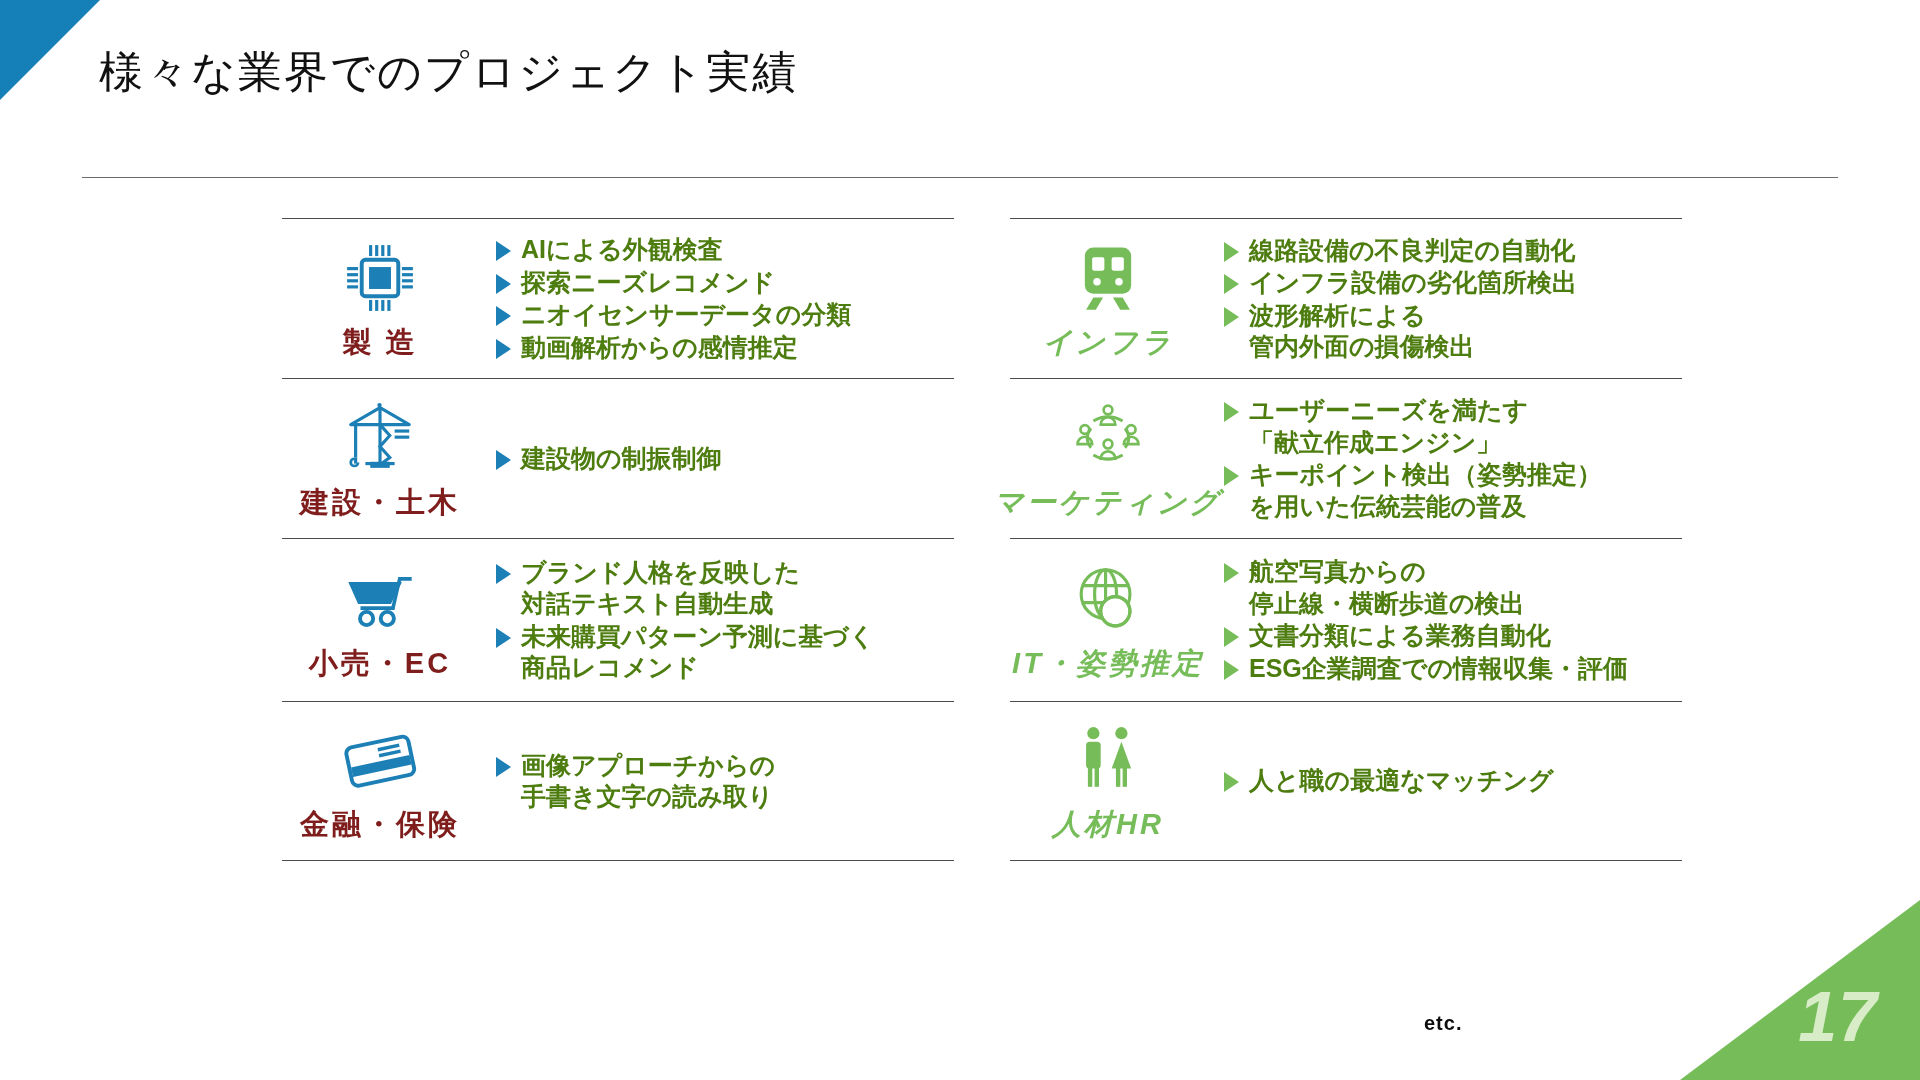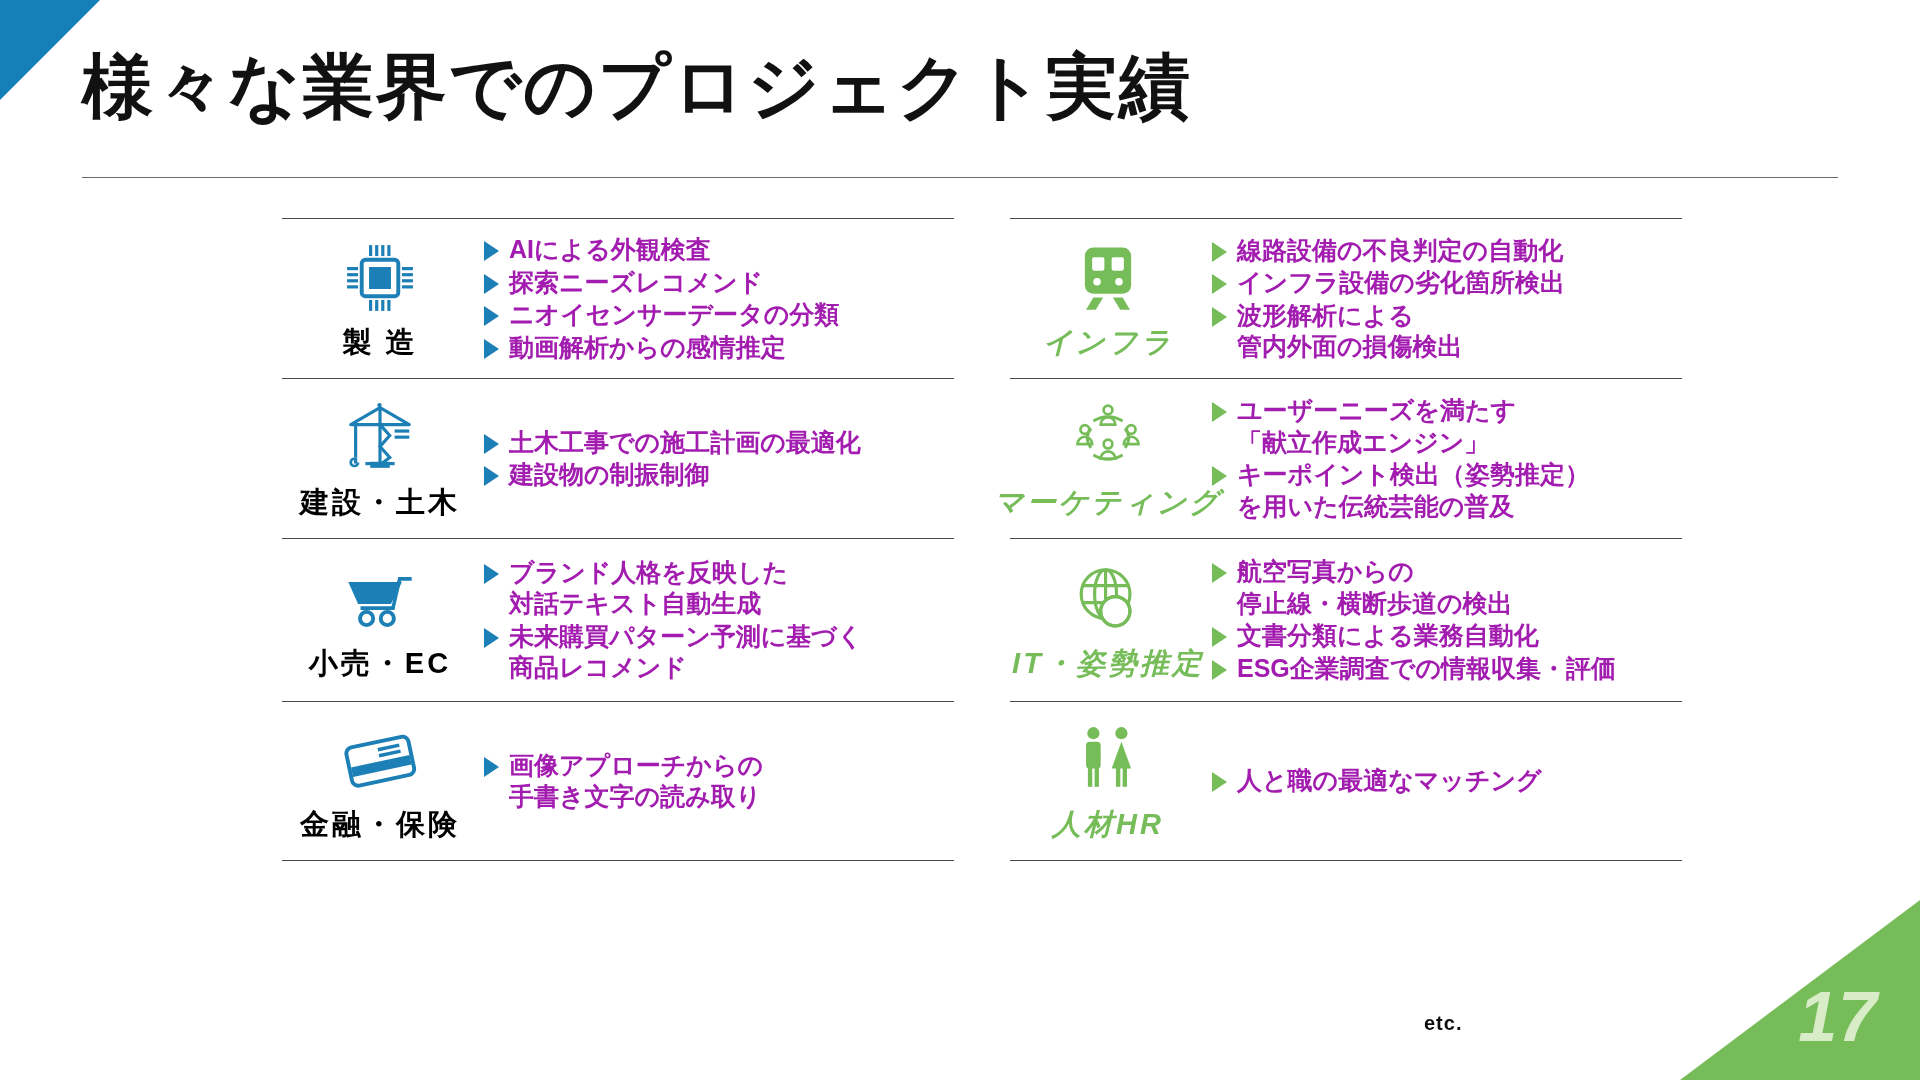--- a/index.html
+++ b/index.html
@@ -32,8 +32,8 @@
 
   
   .page-title{
-    position:absolute;left:82px;top:48px;
-    font-size:71px;font-weight:bold;color:#111;
+    position:absolute;left:99px;top:48px;
+    font-size:44px;font-weight:normal;color:#111;
     letter-spacing:2px;line-height:1.1;
     white-space:nowrap;
   }

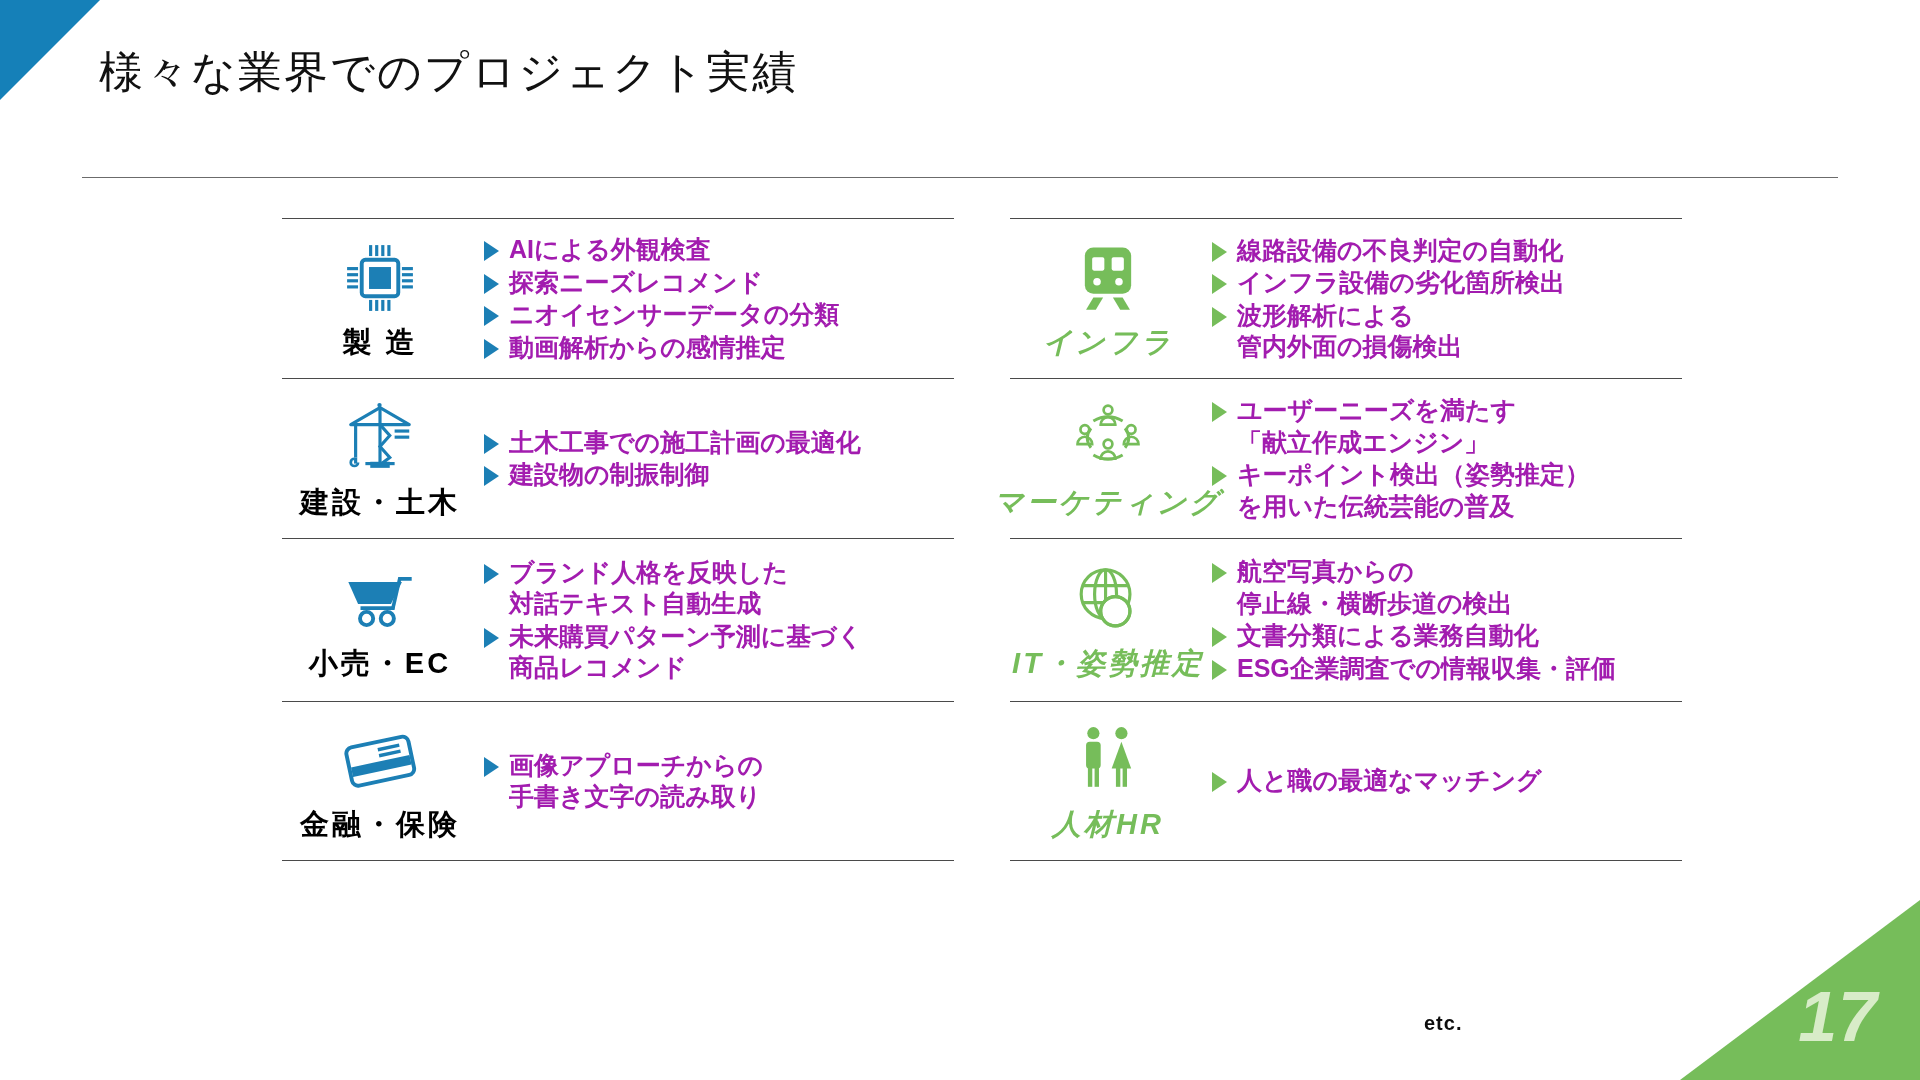--- a/index.html
+++ b/index.html
@@ -90,9 +90,9 @@
     align-items:flex-start;
     font-size:25px;
     line-height:1.26;
-    color:#a21caf;
+    color:#4d7c0f;
     font-weight:bold;
-    margin:1px 0;
+    margin:1px 12px;
   }
   .tri{
     flex:0 0 auto;

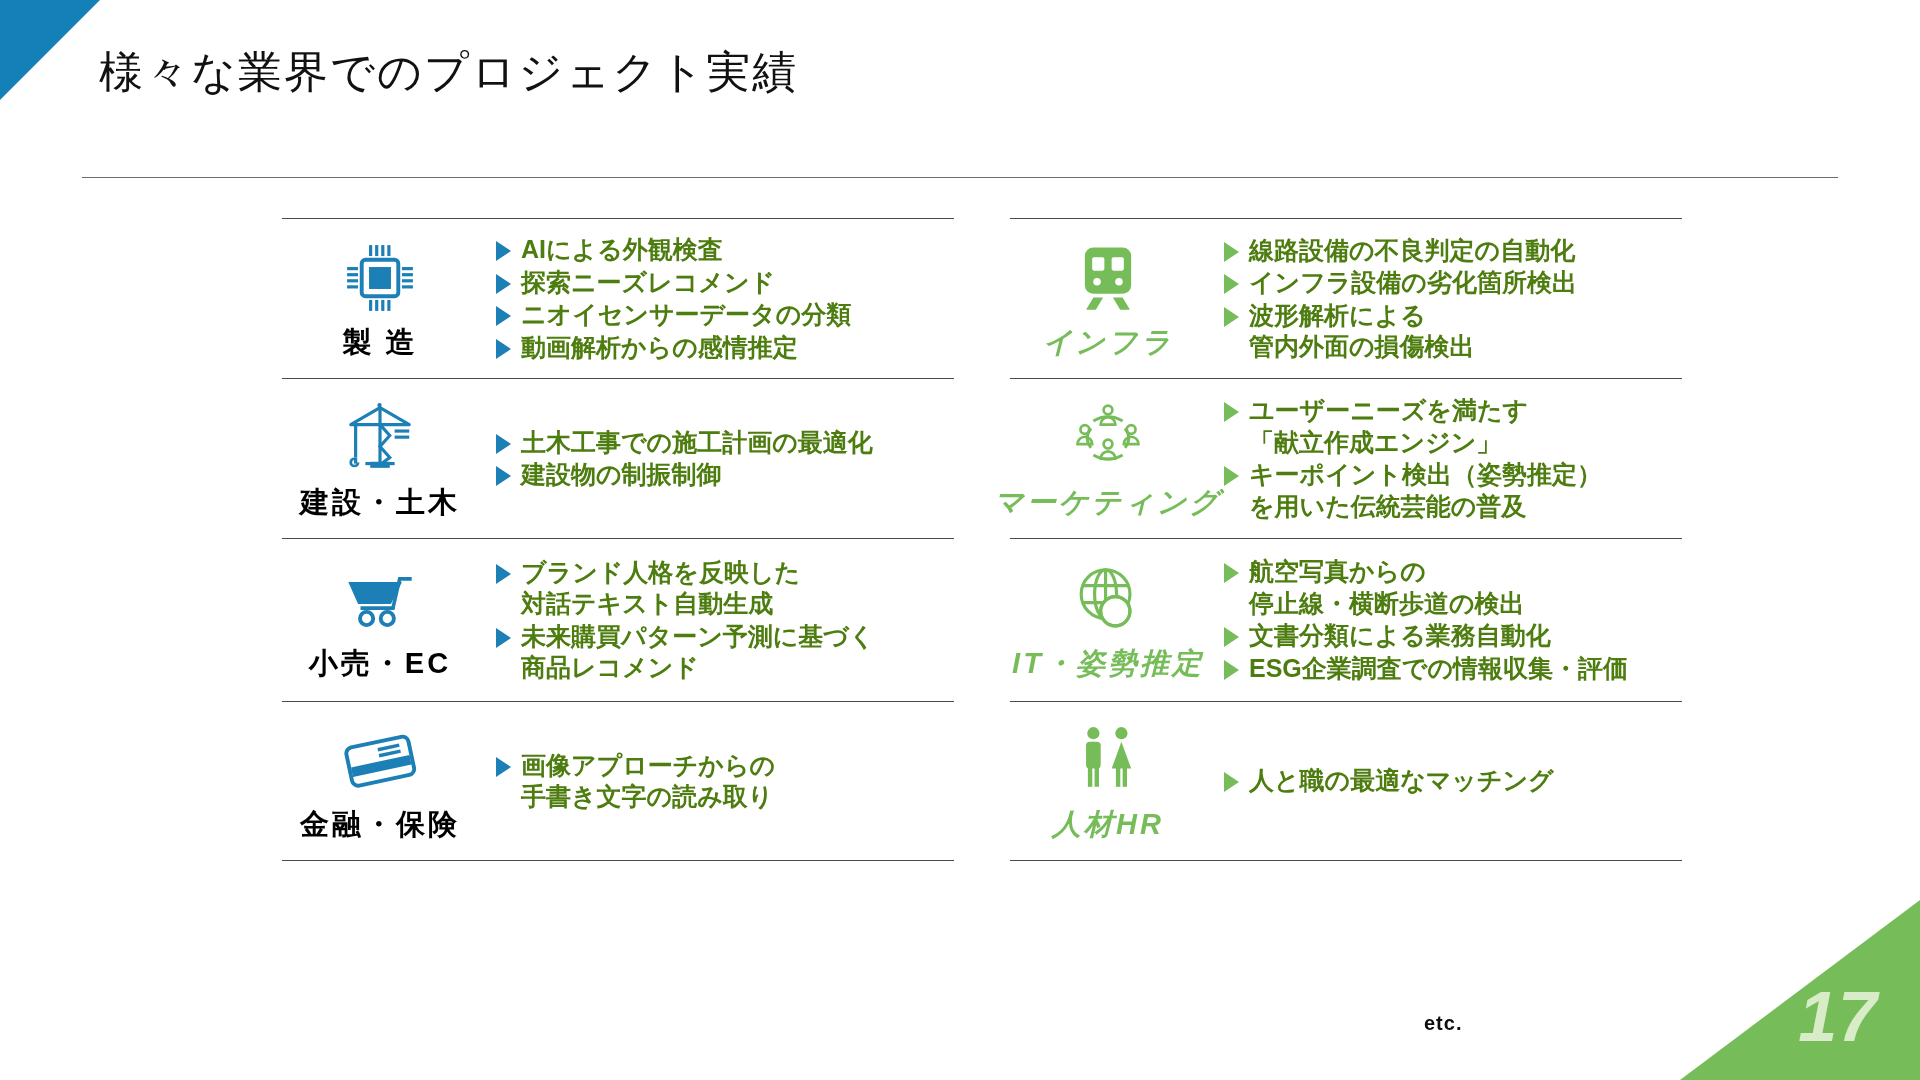--- a/index.html
+++ b/index.html
@@ -77,7 +77,7 @@
     white-space:nowrap;
     text-align:center;
   }
-  .blue .sec-label{color:#000000;}
+  .blue .sec-label{color:#7f1d1d;}
   .green .sec-label{color:#76bd5a;font-style:italic;}
 
   .sec-list{

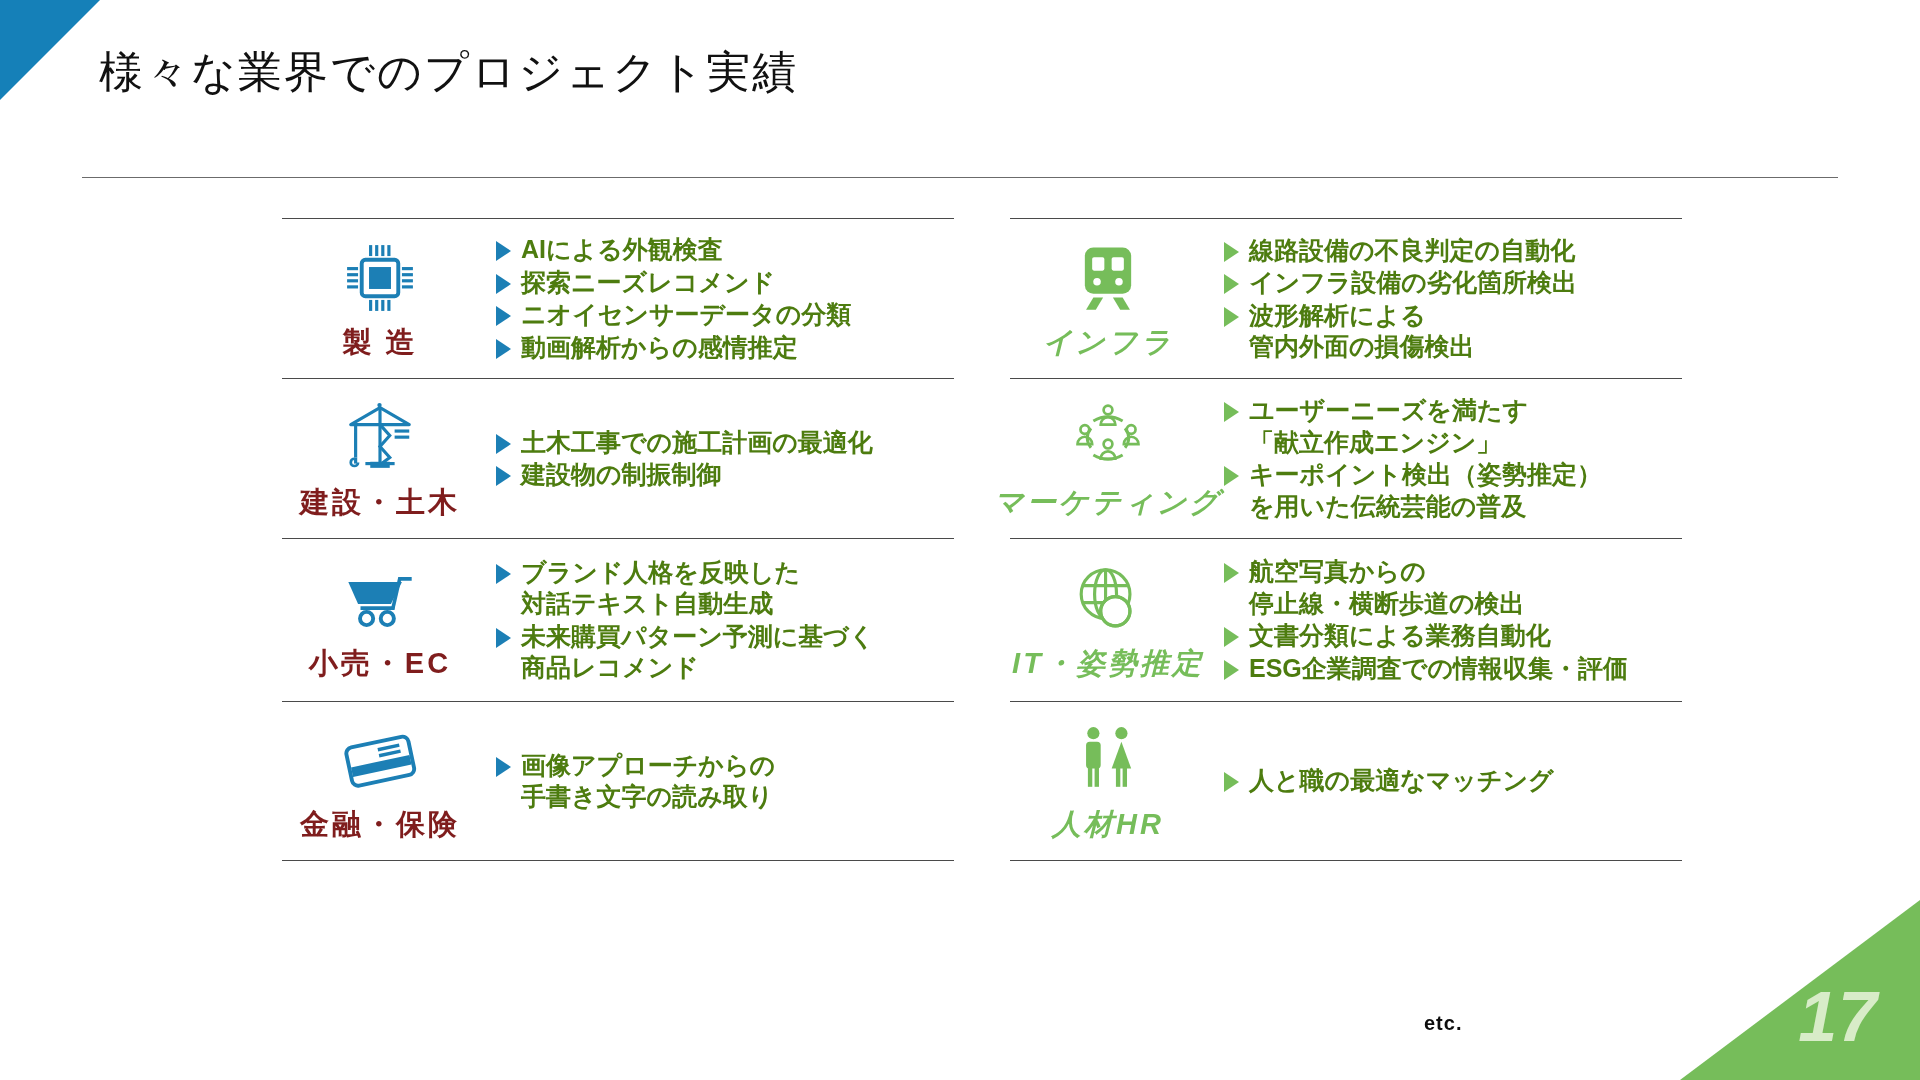--- a/index.html
+++ b/index.html
@@ -210,10 +210,6 @@
         <div class="sec-list">
           <div class="bullet">
             <span class="tri"></span>
-            <span class="btext">土木工事での施工計画の最適化</span>
-          </div>
-          <div class="bullet">
-            <span class="tri"></span>
             <span class="btext">建設物の制振制御</span>
           </div>
         </div>

